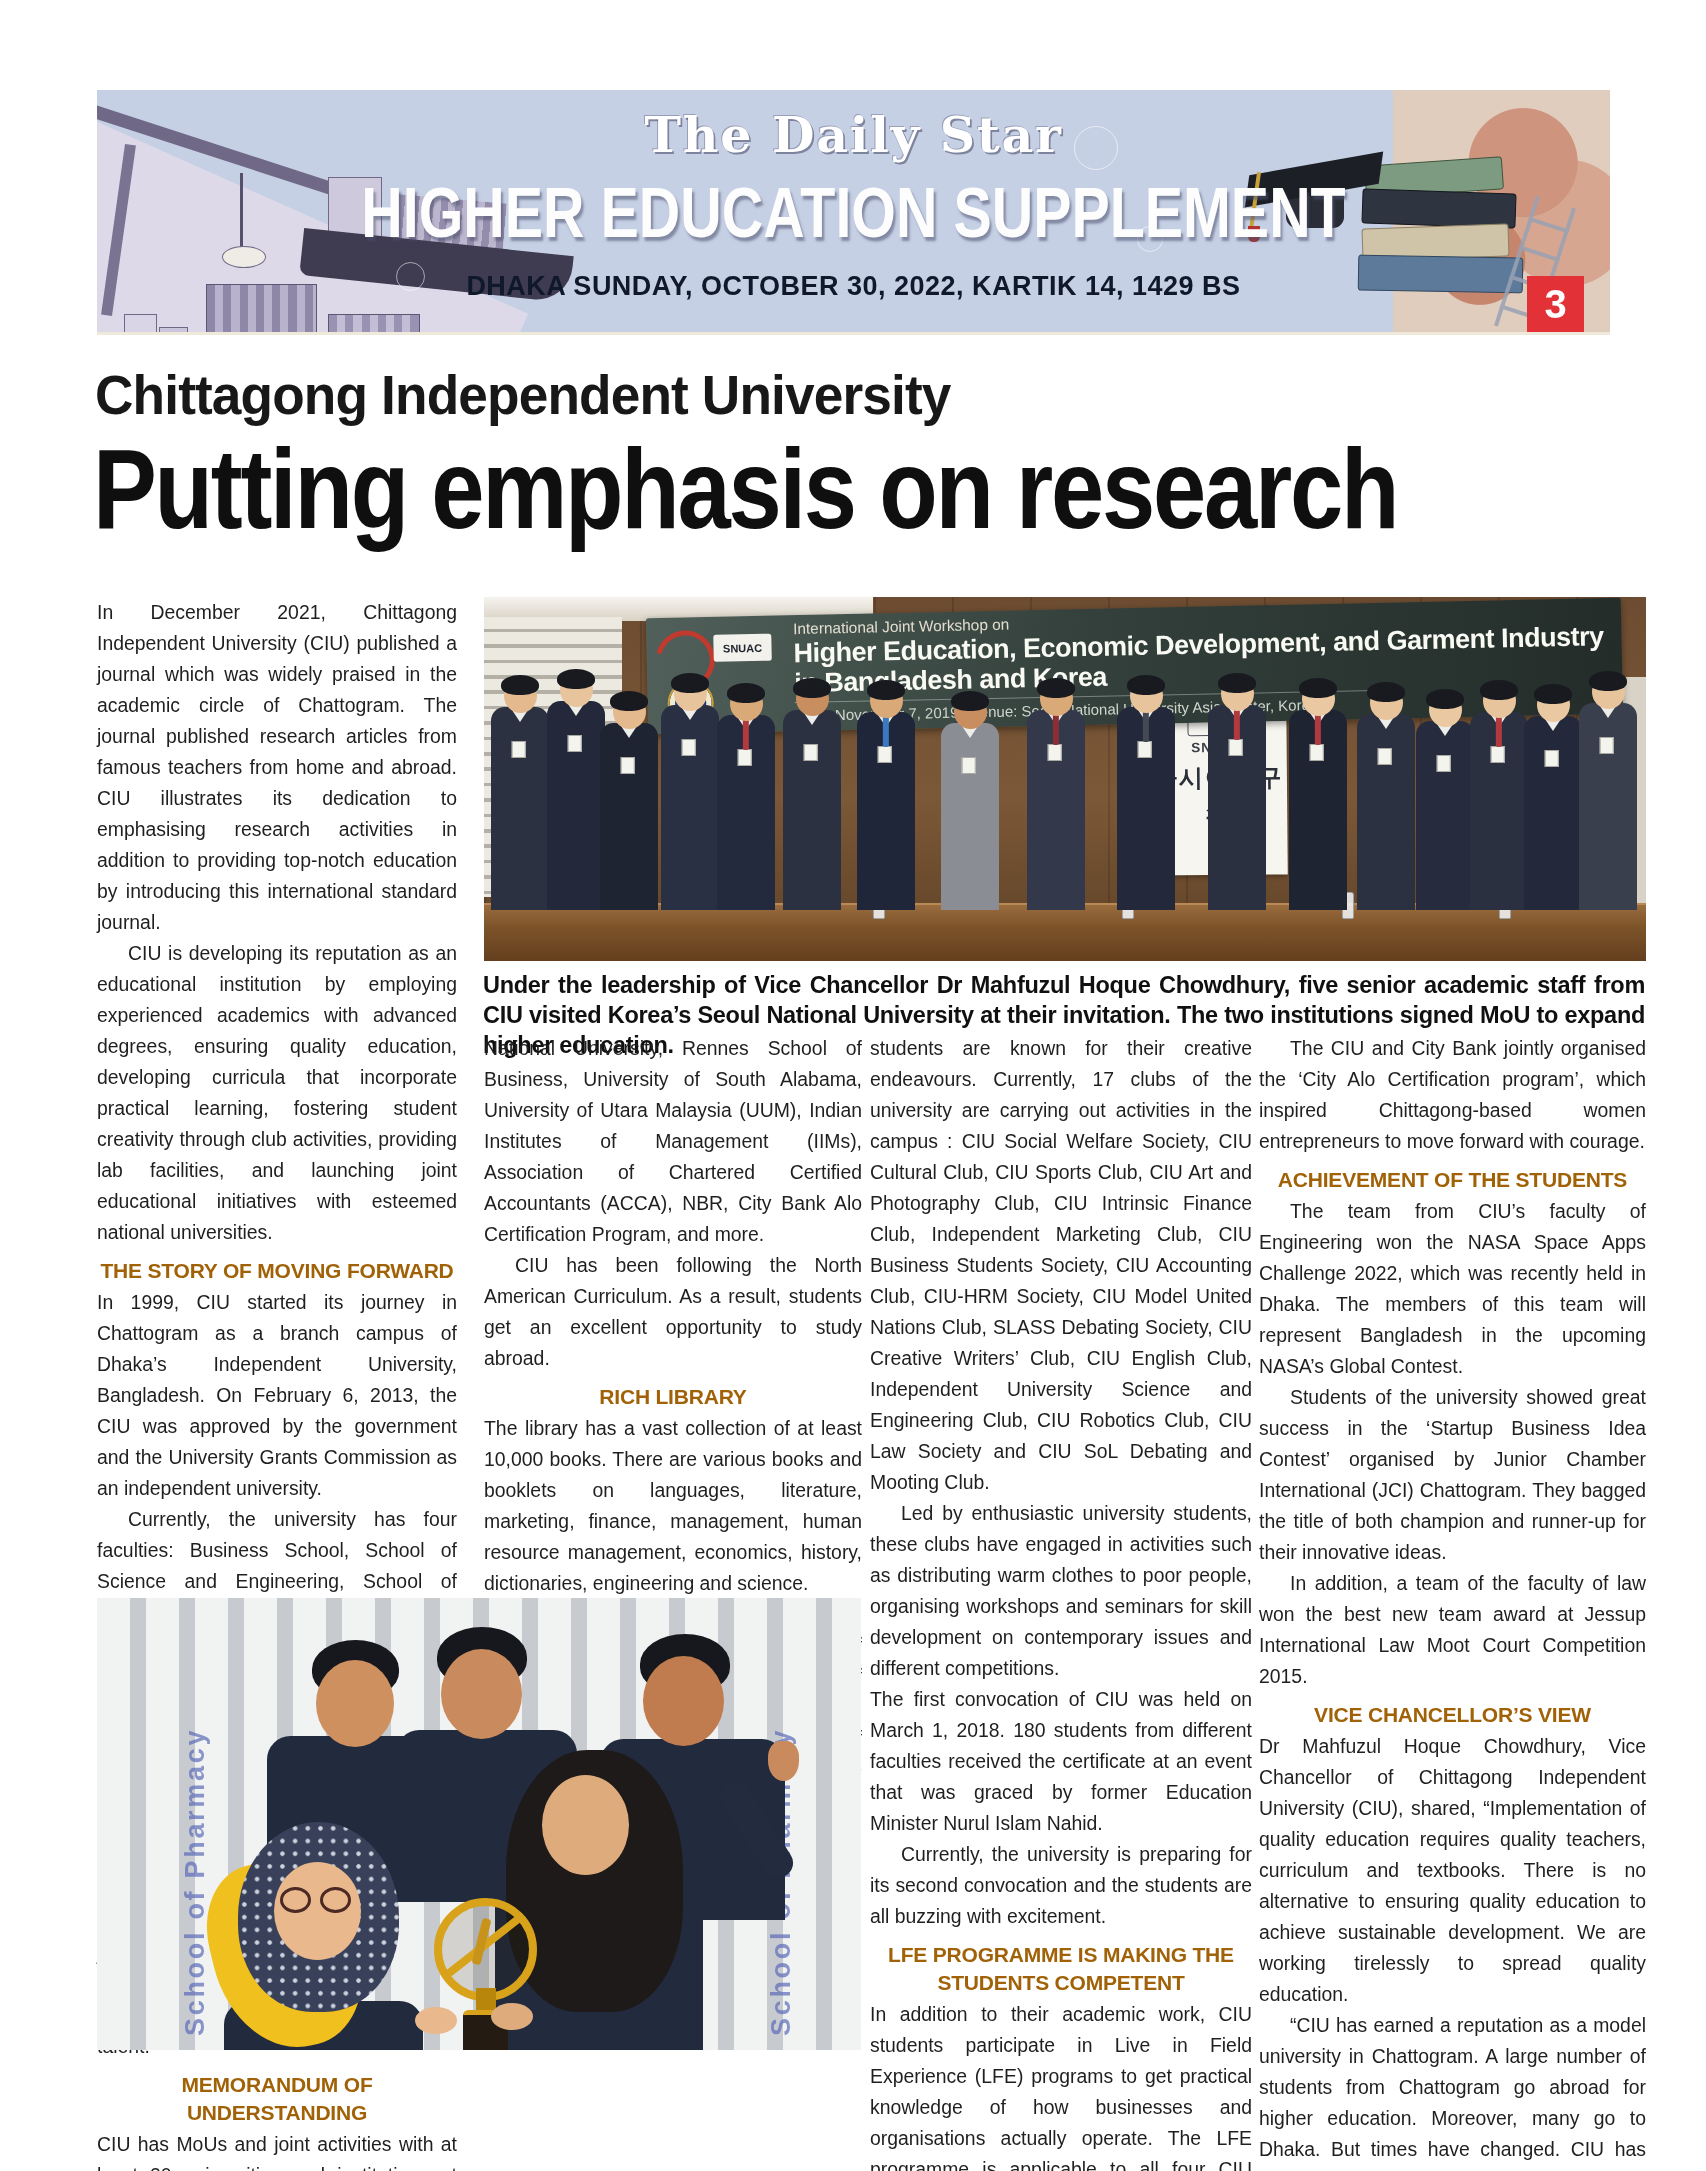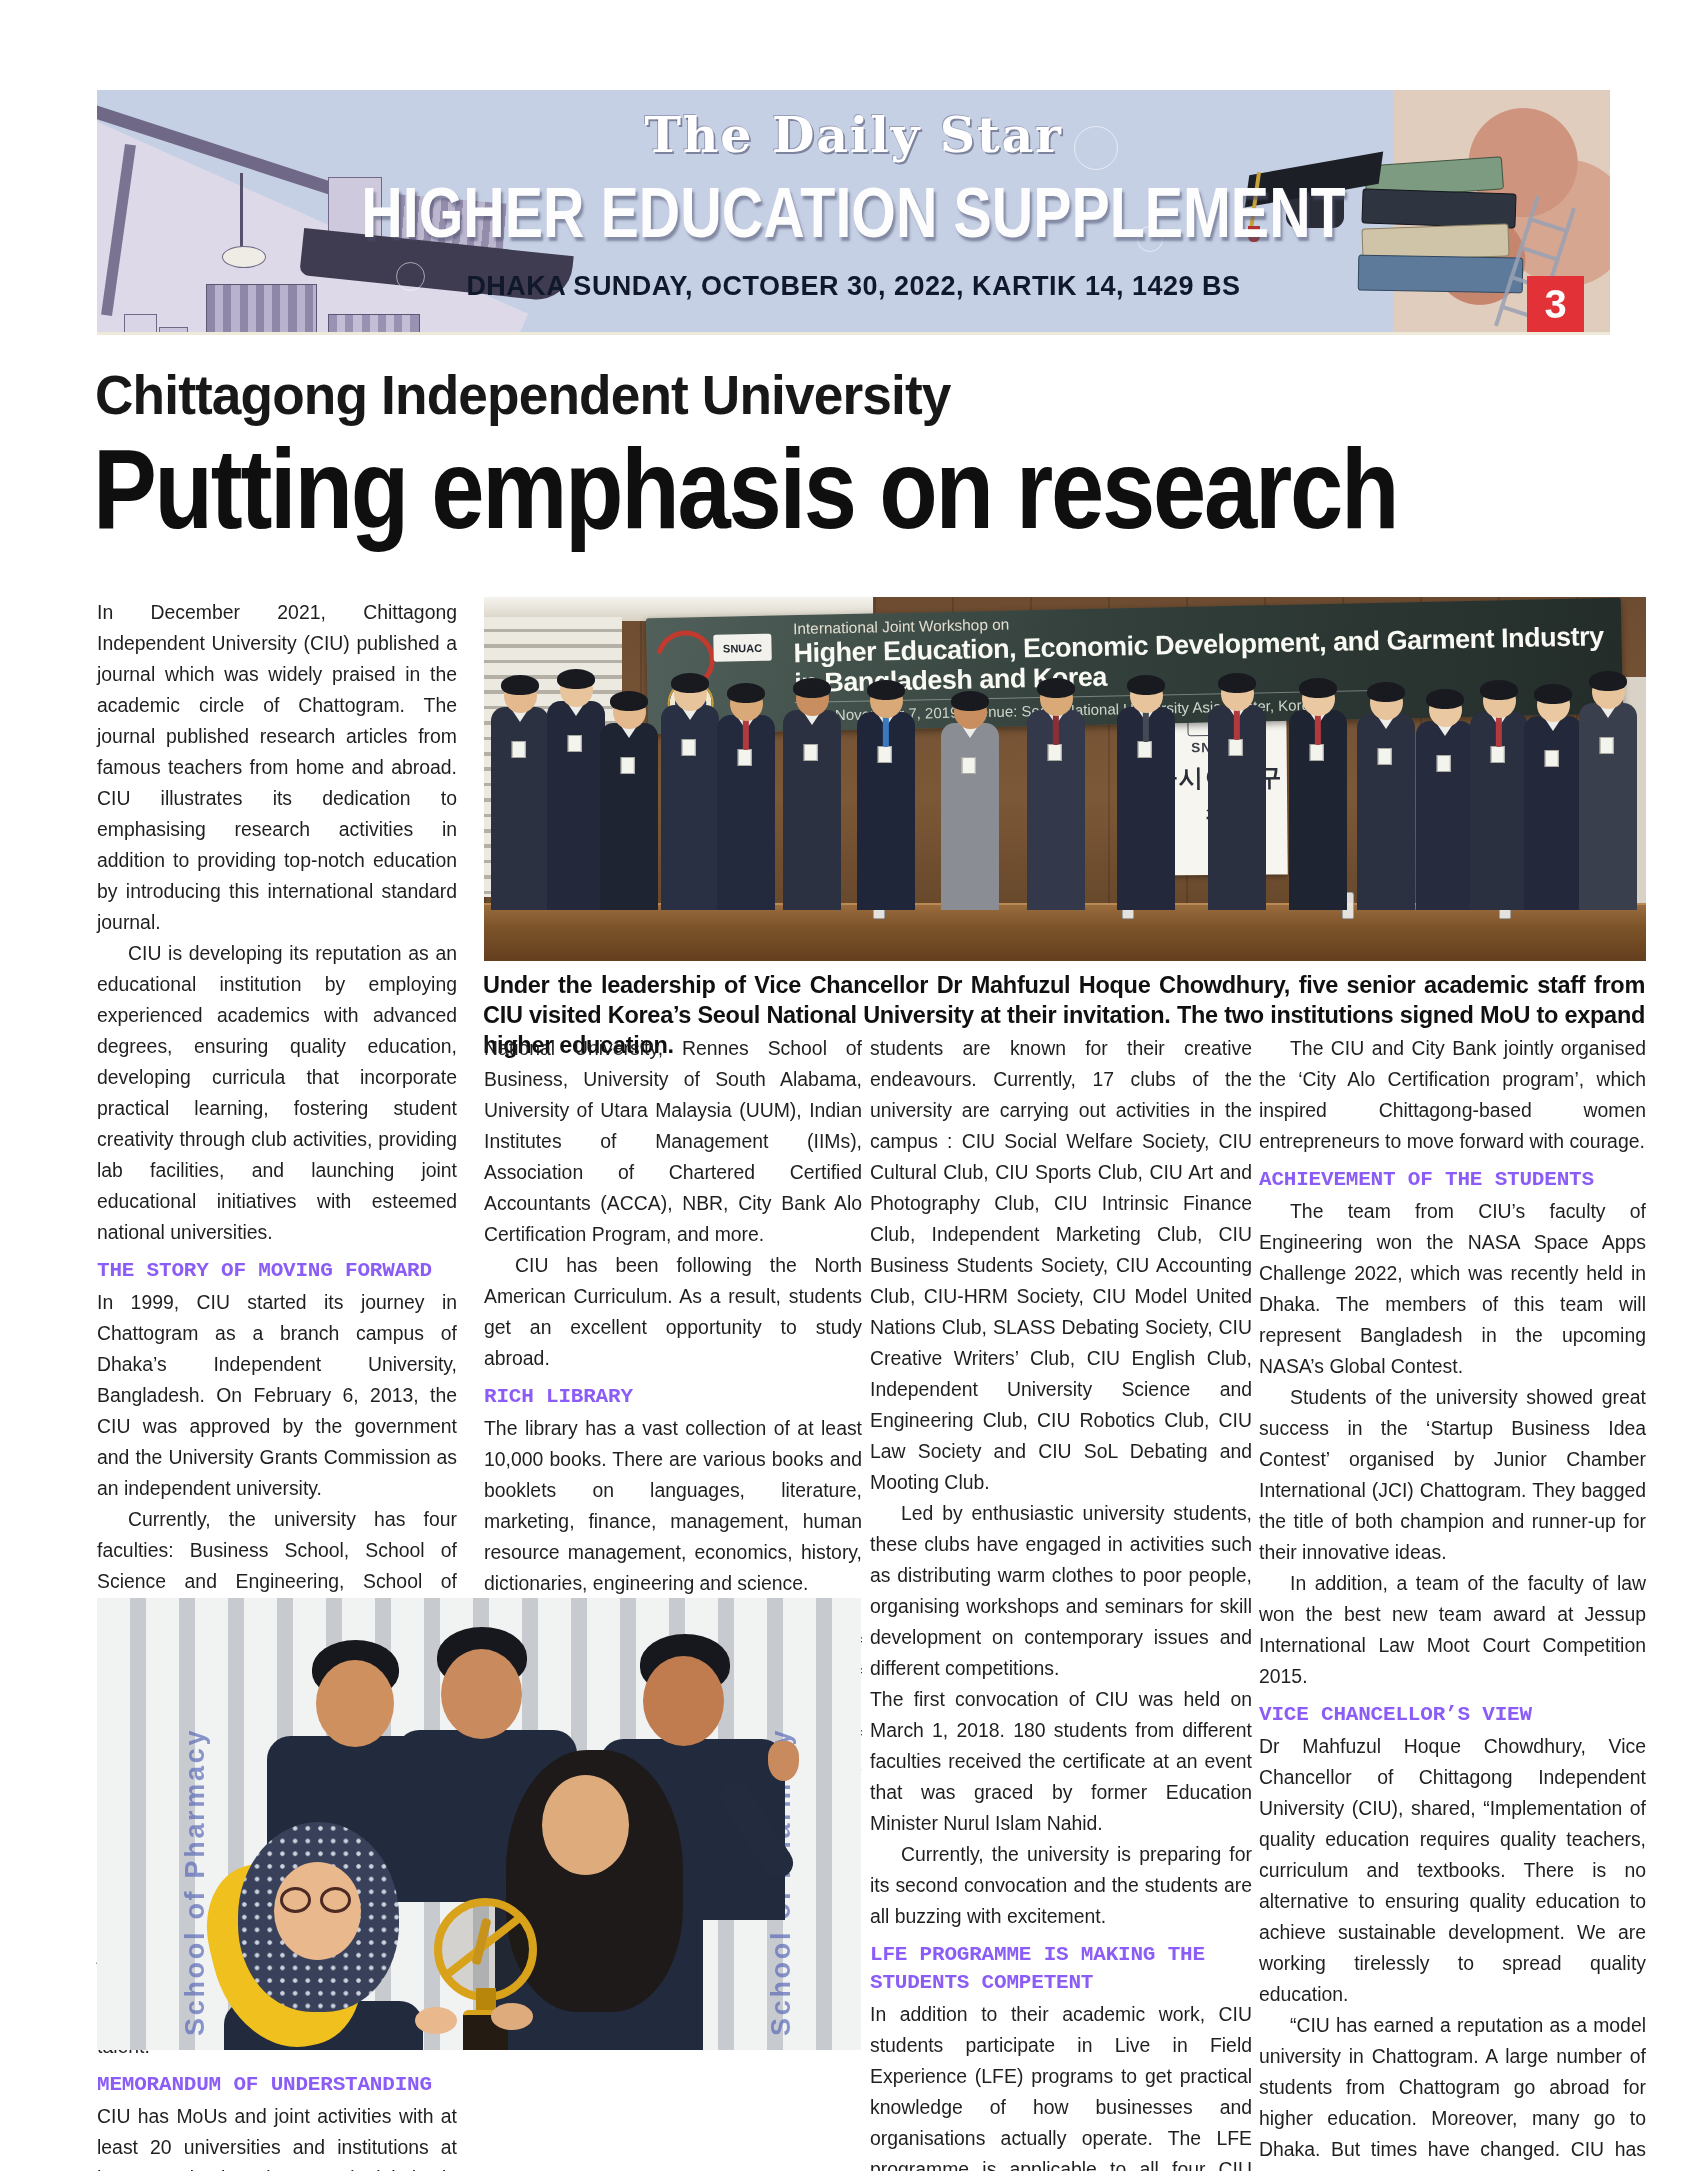--- a/index.html
+++ b/index.html
@@ -66,7 +66,7 @@
   #col4{left:1259px;width:387px;}
   .body-p{margin:0;}
   .body-p.indent{text-indent:31px;}
-  .col-heading{margin:9px 0 1.8px 0;font-size:21px;font-weight:bold;color:#8b5cf6;line-height:28px;text-align:left;letter-spacing:-0.2px;font-family:Liberation Mono, monospace;}
+  .col-heading{margin:9px 0 1.8px 0;font-size:21px;font-weight:bold;color:#a16207;line-height:28px;text-align:center;letter-spacing:-0.2px;}
 
   
   #main-photo{position:absolute;left:484px;top:597px;width:1162px;height:364px;overflow:hidden;

